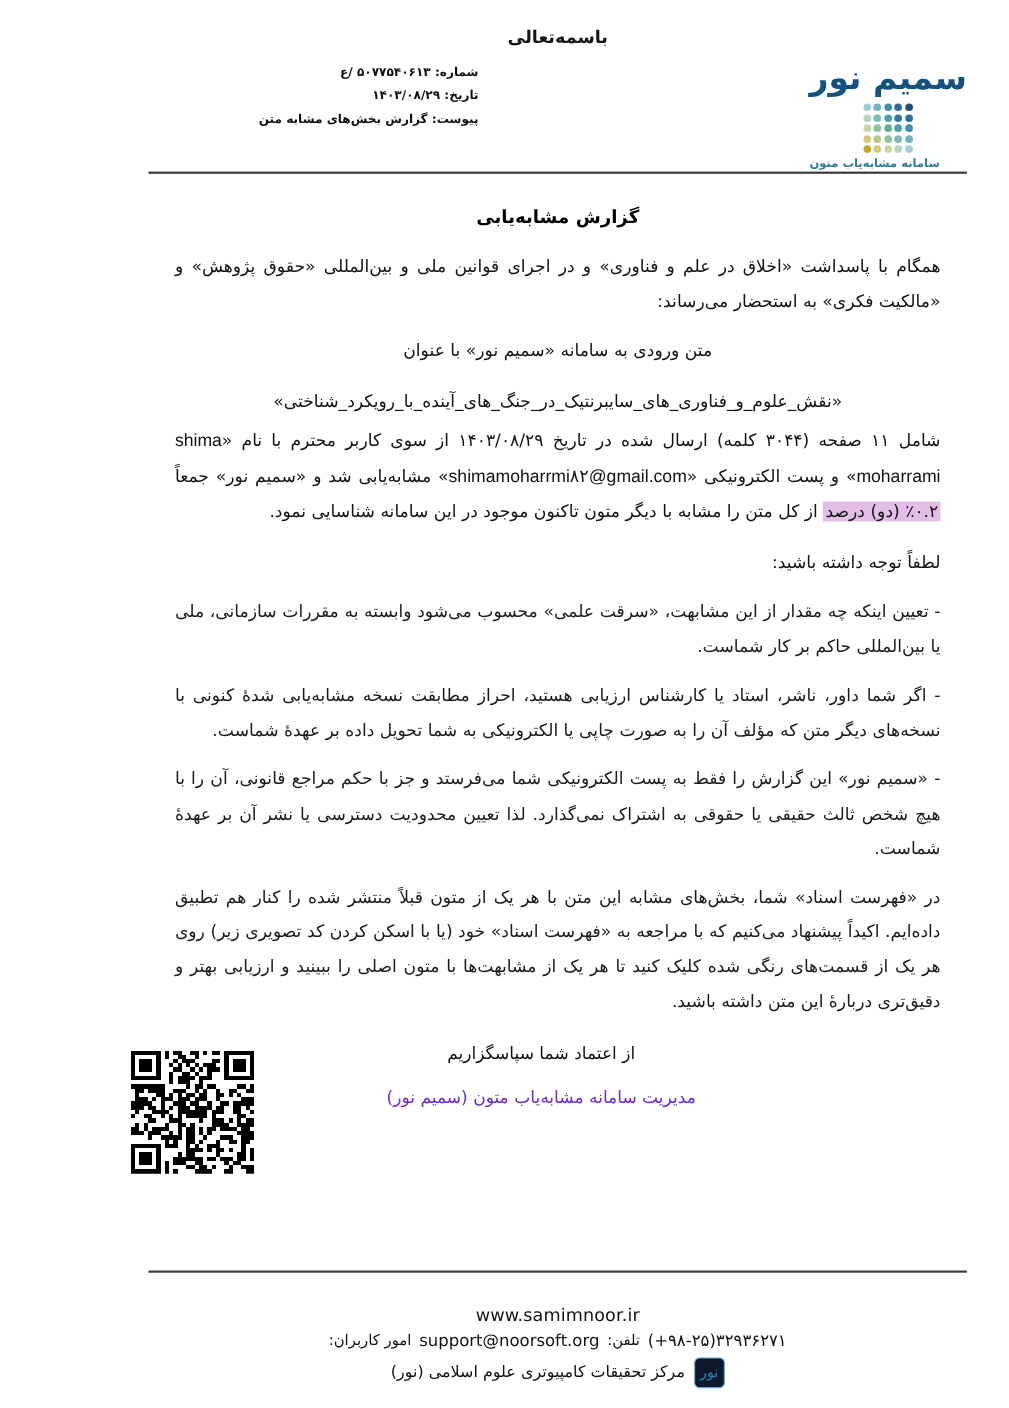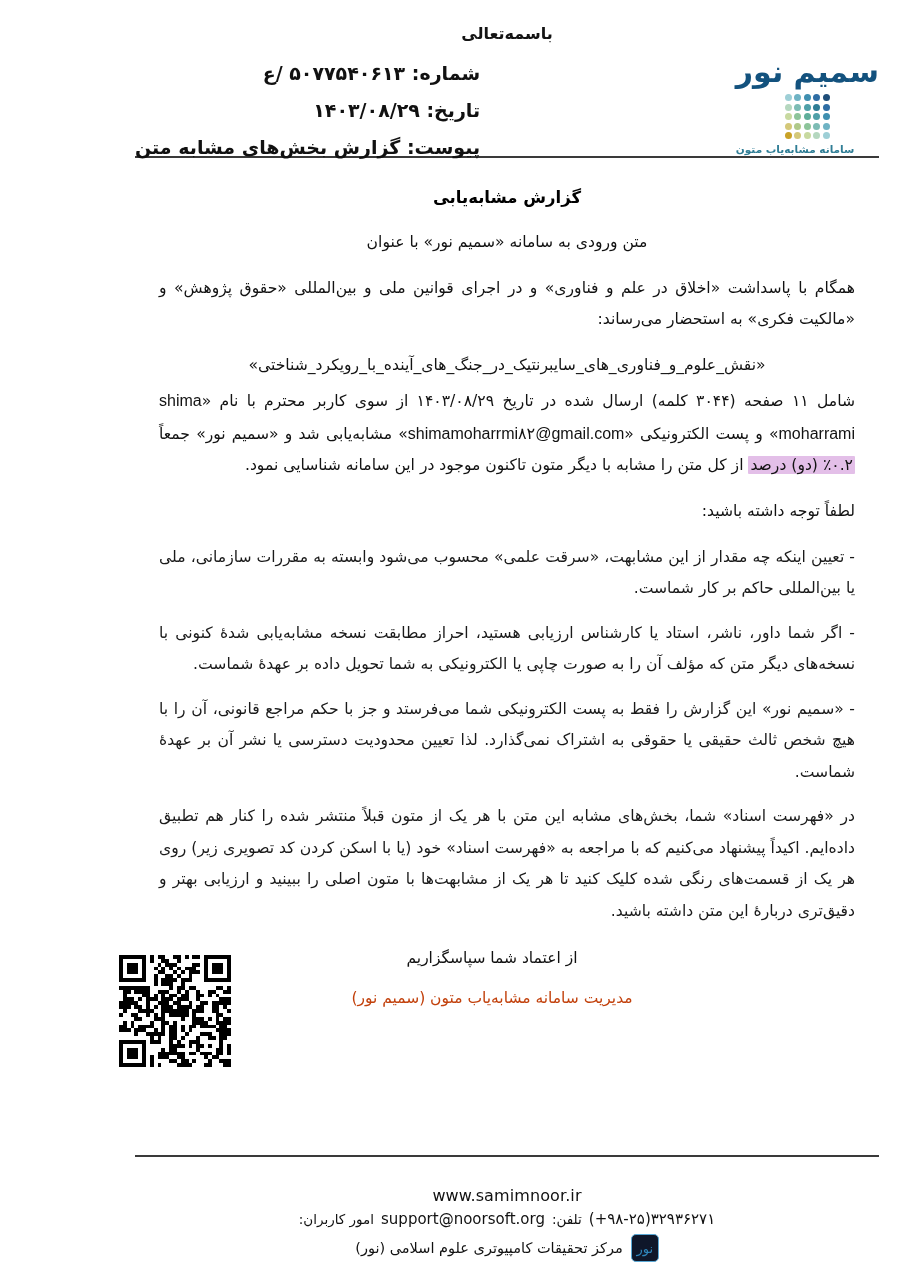--- a/index.html
+++ b/index.html
@@ -49,7 +49,7 @@
   .meta-block {
     text-align: right;
     direction: rtl;
-    font-size: 19px;
+    font-size: 11px;
     line-height: 1.95;
     color: #111;
     font-weight: 600;

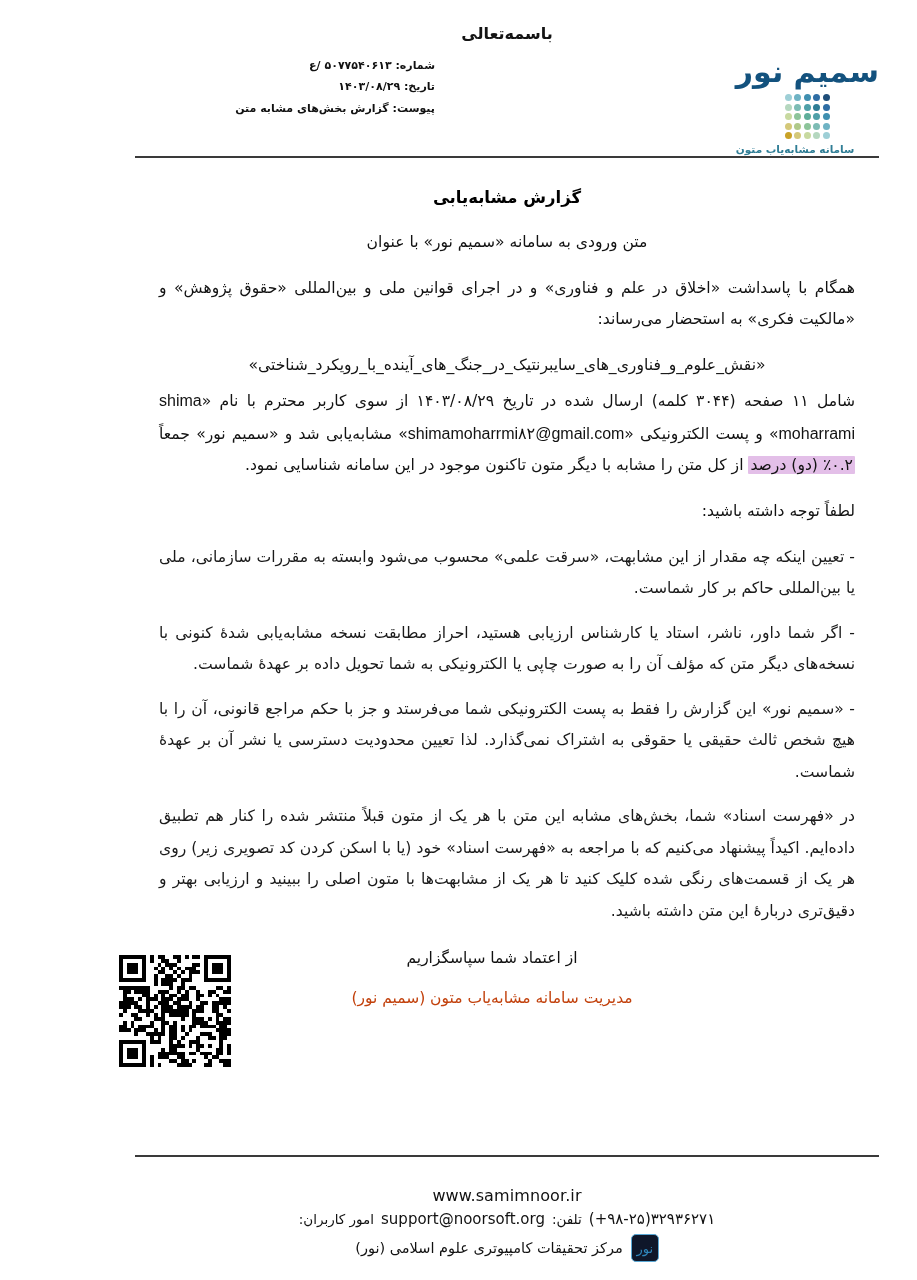--- a/index.html
+++ b/index.html
@@ -317,9 +317,9 @@
 
     <div class="doc-title">گزارش مشابه‌یابی</div>
 
+    <p class="para">همگام با پاسداشت «اخلاق در علم و فناوری» و در اجرای قوانین ملی و بین‌المللی «حقوق پژوهش» و «مالکیت فکری» به استحضار می‌رساند:</p>
+
     <p class="para center">متن ورودی به سامانه «سمیم نور» با عنوان</p>
-
-    <p class="para">همگام با پاسداشت «اخلاق در علم و فناوری» و در اجرای قوانین ملی و بین‌المللی «حقوق پژوهش» و «مالکیت فکری» به استحضار می‌رساند:</p>
 
     <p class="subject-line">«نقش_علوم_و_فناوری_های_سایبرنتیک_در_جنگ_های_آینده_با_رویکرد_شناختی»</p>
 

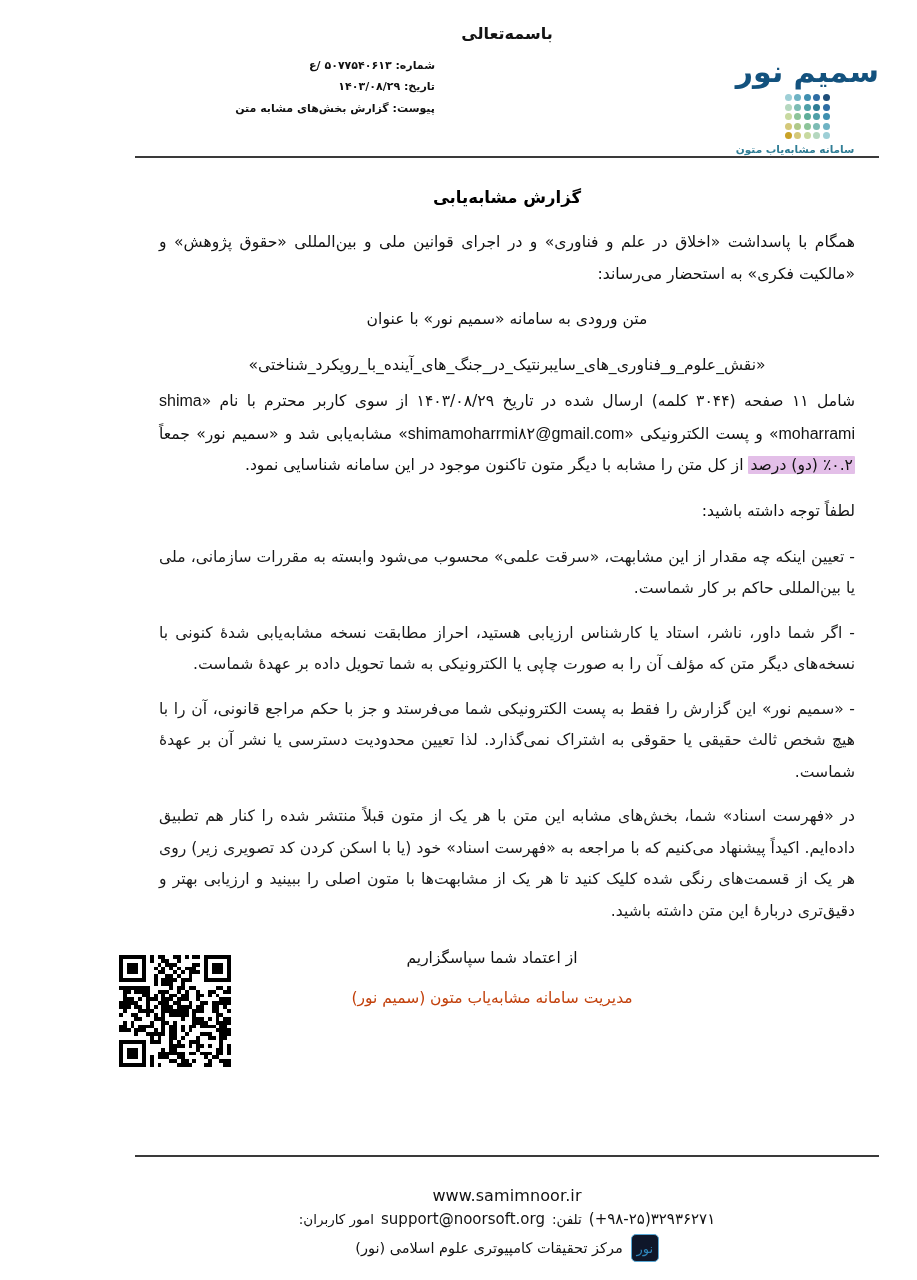--- a/index.html
+++ b/index.html
@@ -190,7 +190,7 @@
   }
   .sig-text .l2 {
     font-size: 15.5px;
-    color: #c2410c;
+    color: #6d28d9;
   }
 
   

